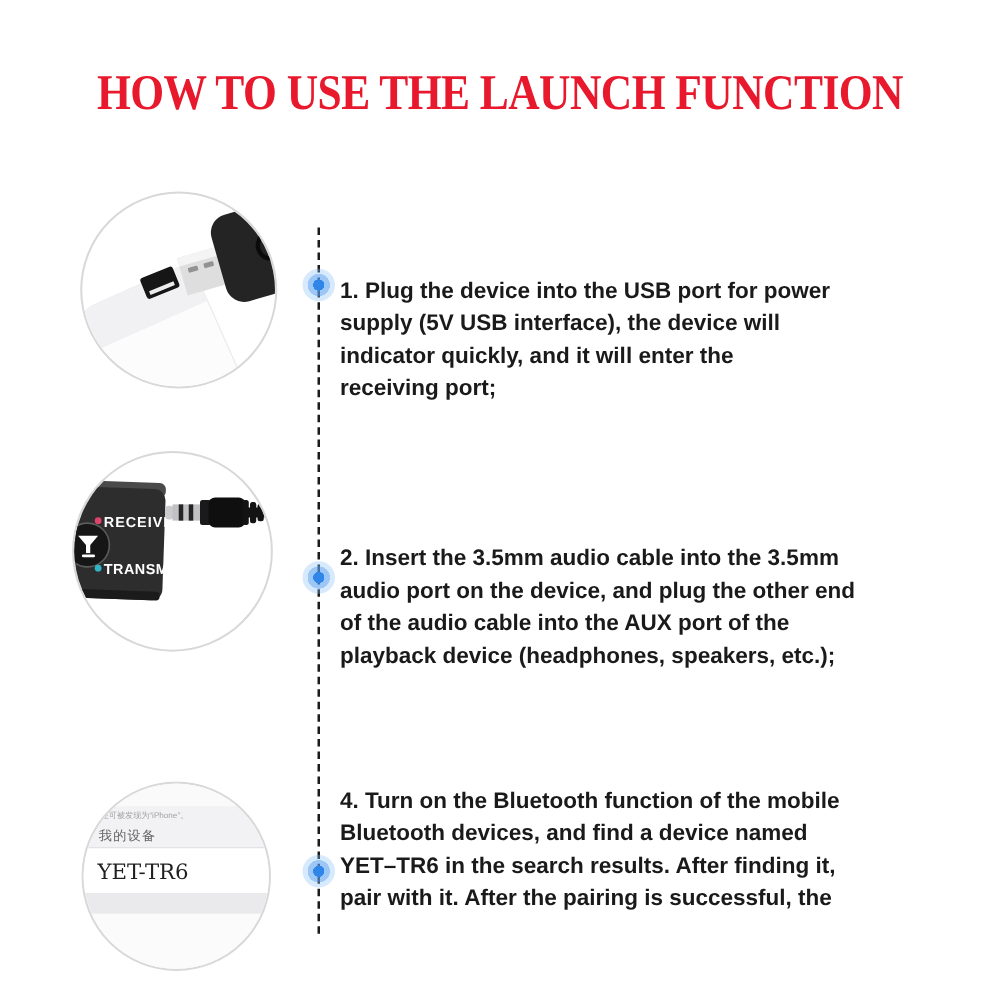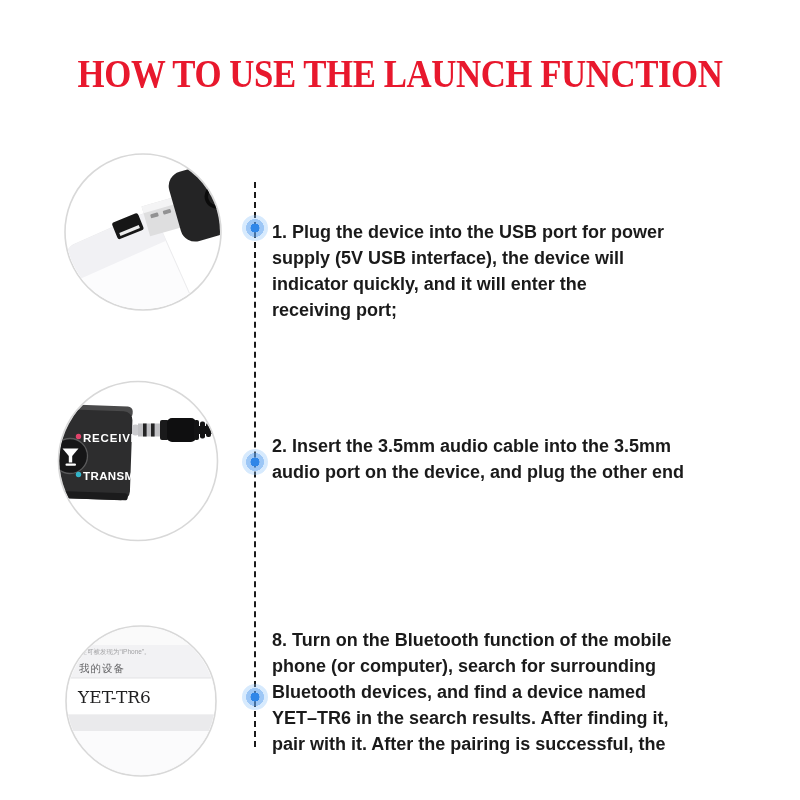--- a/index.html
+++ b/index.html
@@ -88,7 +88,7 @@
     </svg>
   </div>
 
-  <div class="photo" style="left:57px; top:380px;">
+  <div class="photo" style="left:57px; top:360px;">
     <svg width="162" height="162" viewBox="0 0 162 162">
       <defs>
           <clipPath id="pc2">

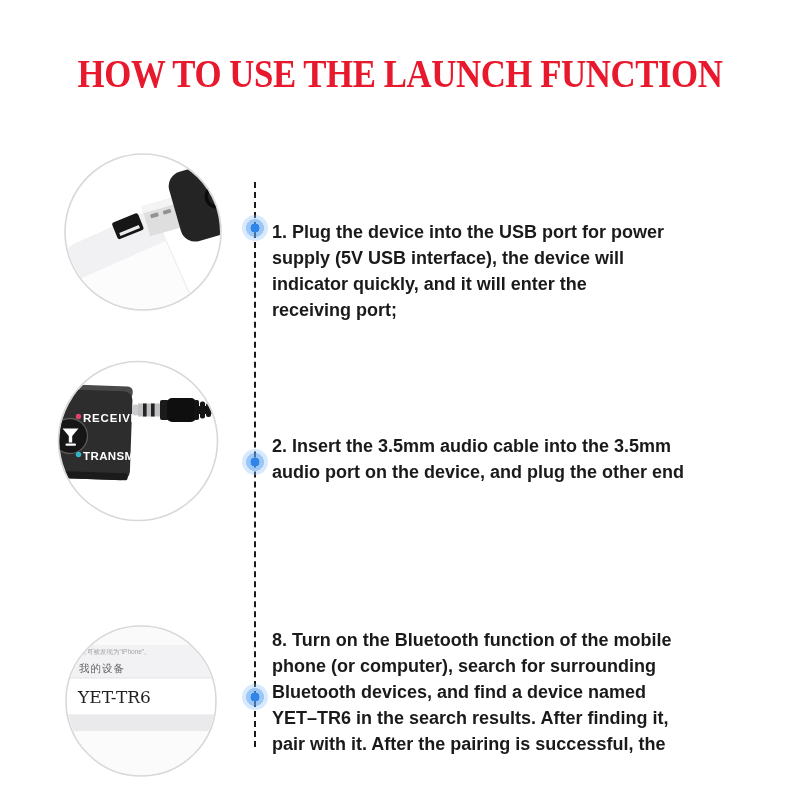--- a/index.html
+++ b/index.html
@@ -167,6 +167,7 @@
   <div class="step" style="top:394px;">
     <div>2. Insert the 3.5mm audio cable into the 3.5mm</div>
     <div>audio port on the device, and plug the other end</div>
+    <div>of the audio cable into the AUX port of the</div>
   </div>
 
   <div class="step" style="top:588px;">

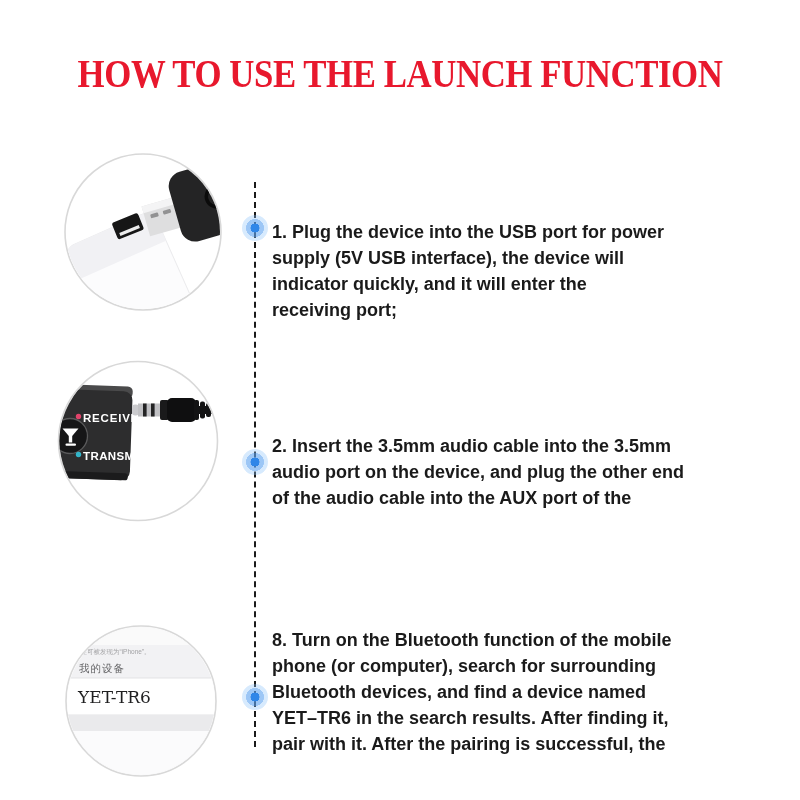--- a/index.html
+++ b/index.html
@@ -168,6 +168,7 @@
     <div>2. Insert the 3.5mm audio cable into the 3.5mm</div>
     <div>audio port on the device, and plug the other end</div>
     <div>of the audio cable into the AUX port of the</div>
+    <div>playback device (headphones, speakers, etc.);</div>
   </div>
 
   <div class="step" style="top:588px;">

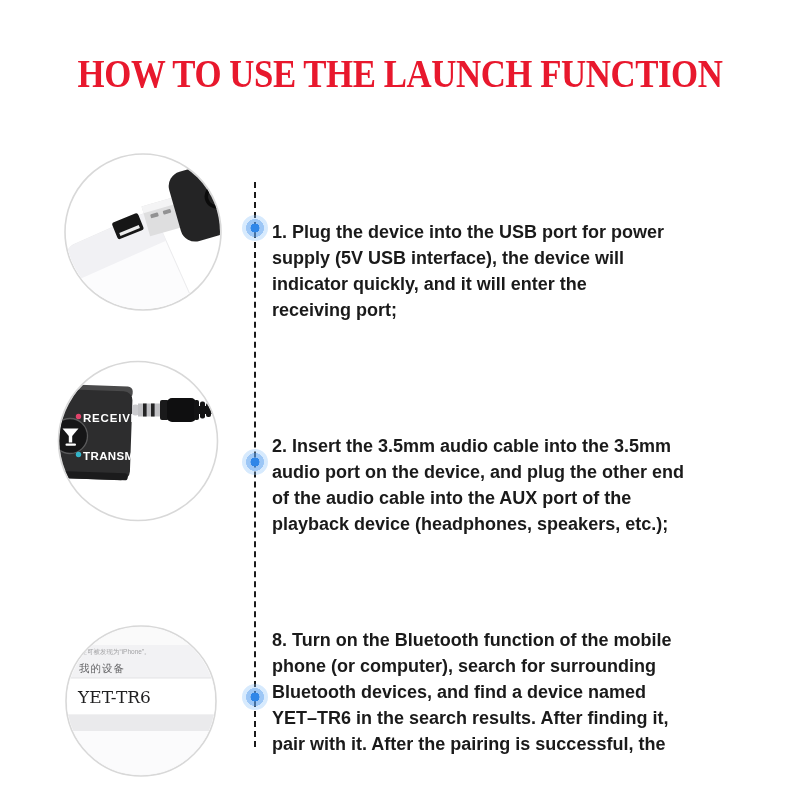--- a/index.html
+++ b/index.html
@@ -172,7 +172,7 @@
   </div>
 
   <div class="step" style="top:588px;">
-    <div>8. Turn on the Bluetooth function of the mobile</div>
+    <div>4. Turn on the Bluetooth function of the mobile</div>
     <div>phone (or computer), search for surrounding</div>
     <div>Bluetooth devices, and find a device named</div>
     <div>YET–TR6 in the search results. After finding it,</div>

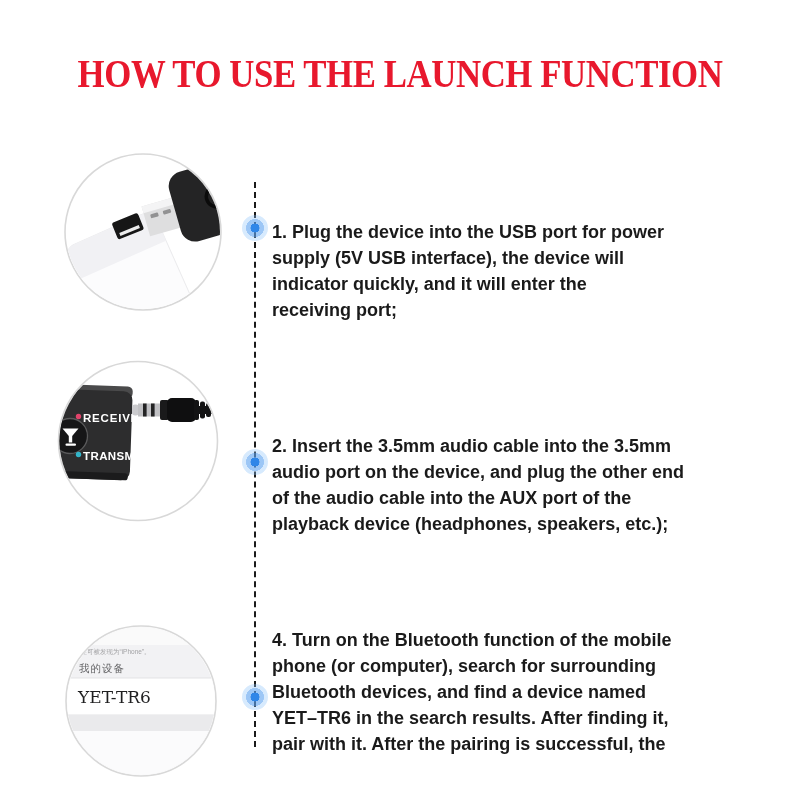--- a/index.html
+++ b/index.html
@@ -173,7 +173,6 @@
 
   <div class="step" style="top:588px;">
     <div>4. Turn on the Bluetooth function of the mobile</div>
-    <div>phone (or computer), search for surrounding</div>
     <div>Bluetooth devices, and find a device named</div>
     <div>YET–TR6 in the search results. After finding it,</div>
     <div>pair with it. After the pairing is successful, the</div>

